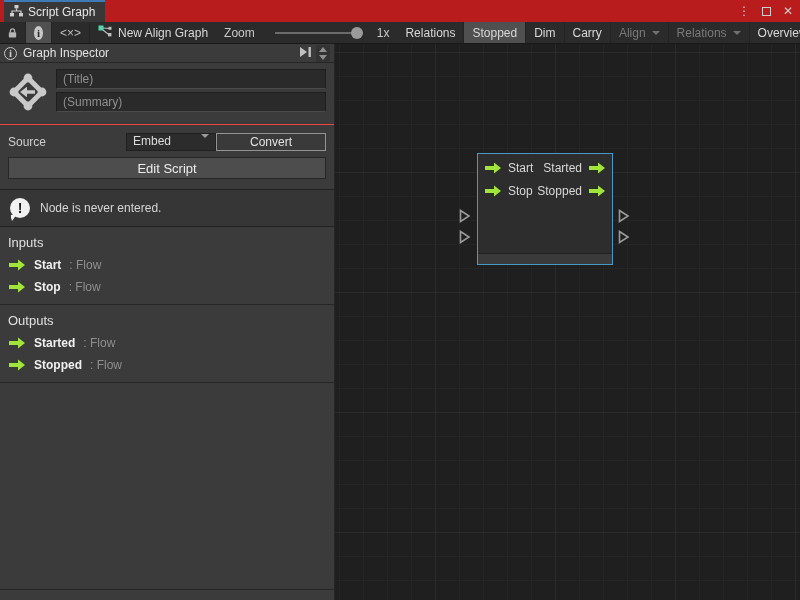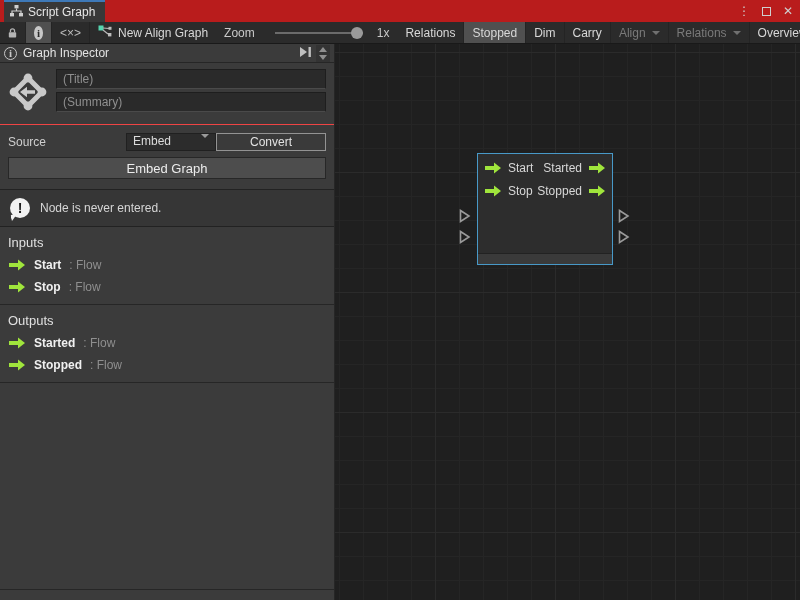--- a/index.html
+++ b/index.html
@@ -225,7 +225,7 @@
     </span>
     <span class="btn convert">Convert</span>
   </div>
-  <div class="edit-graph">Embed Graph</div>
+  <div class="edit-graph">Edit Script</div>
 
   <div class="warn-row">
     <span class="bubble">!</span>

